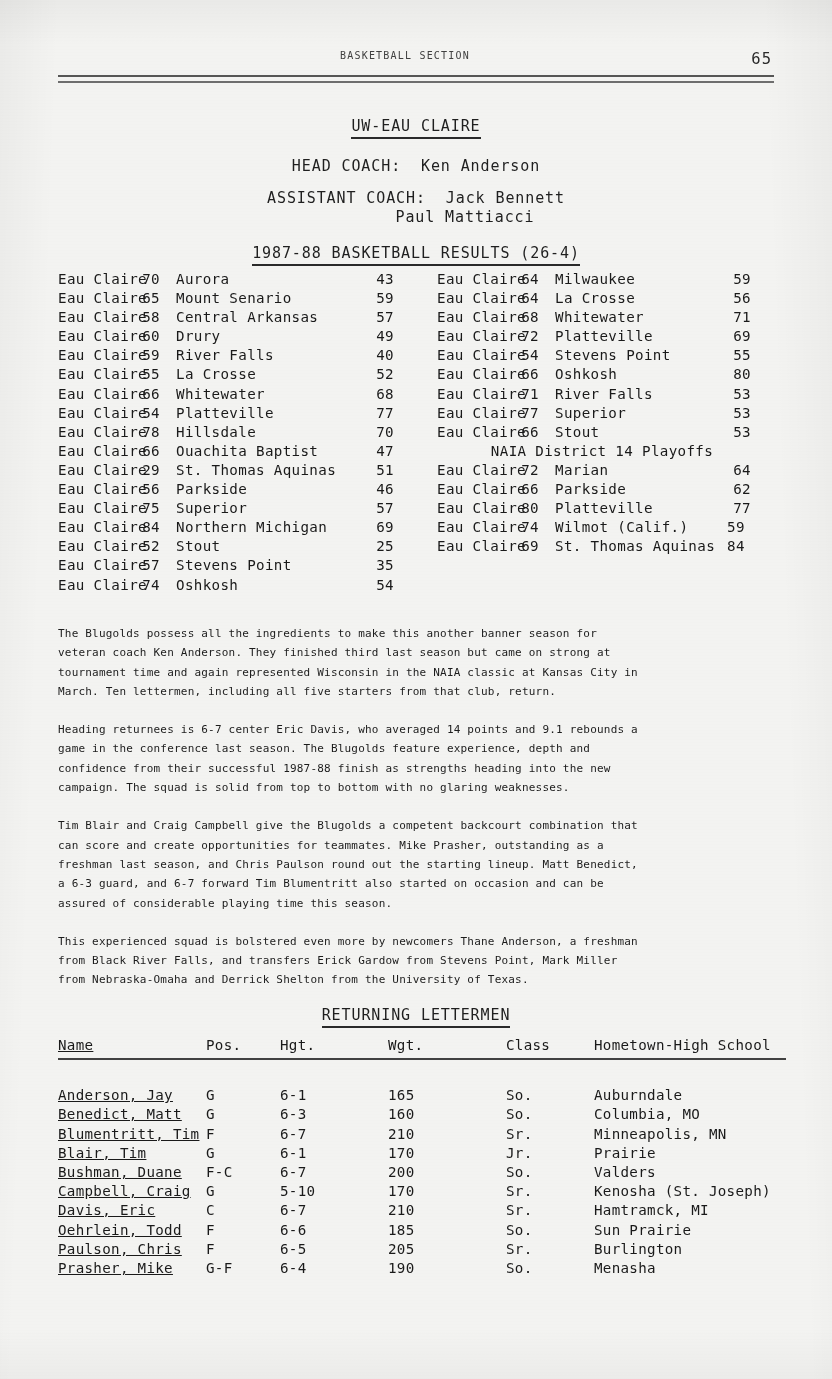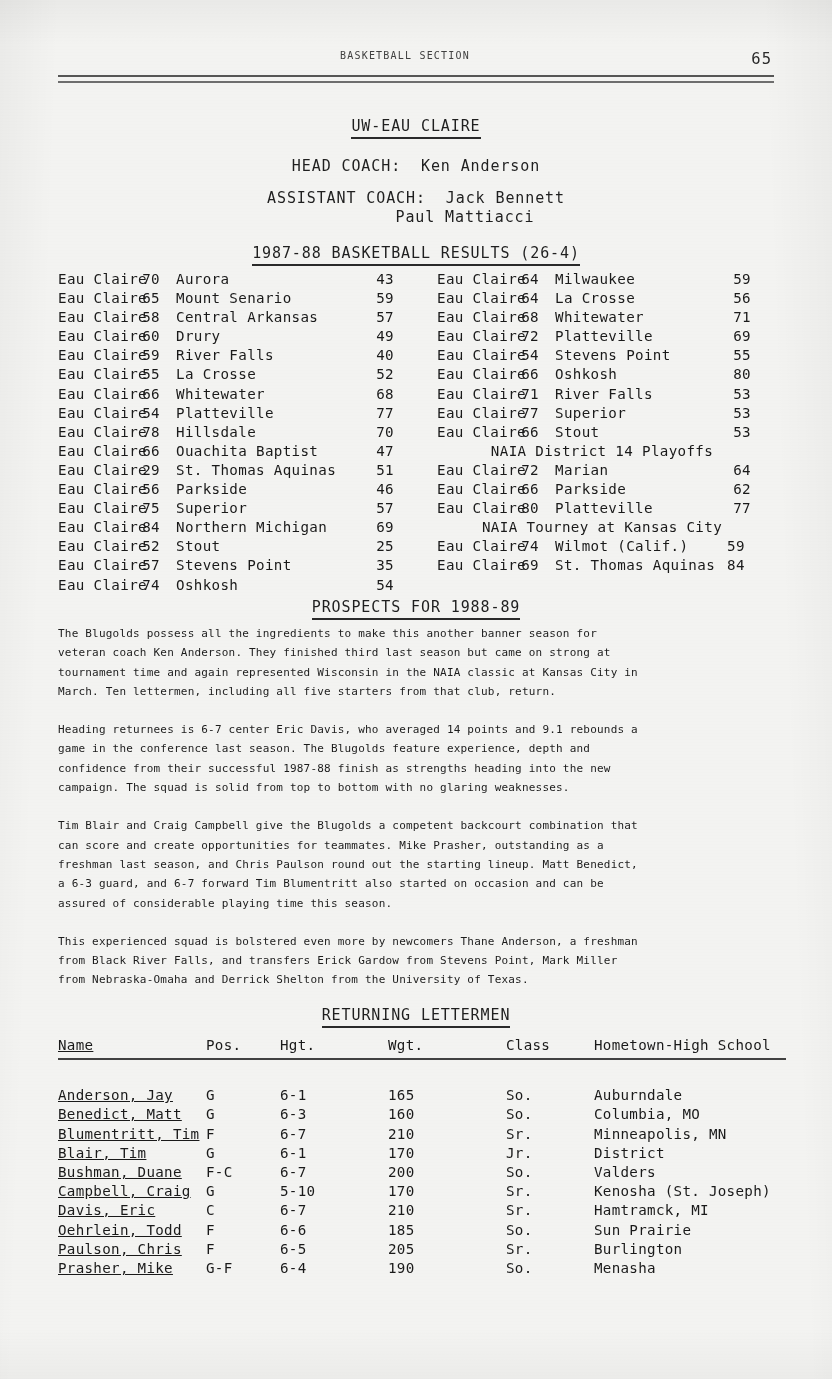--- a/index.html
+++ b/index.html
@@ -412,7 +412,6 @@
           <span class="opp">Platteville</span>
           <span class="oppscore">77</span>
         </div>
-        <div class="res-sub">NAIA Tourney at Kansas City</div>
         <div class="res-row wide">
           <span class="team">Eau Claire</span>
           <span class="score">74</span>

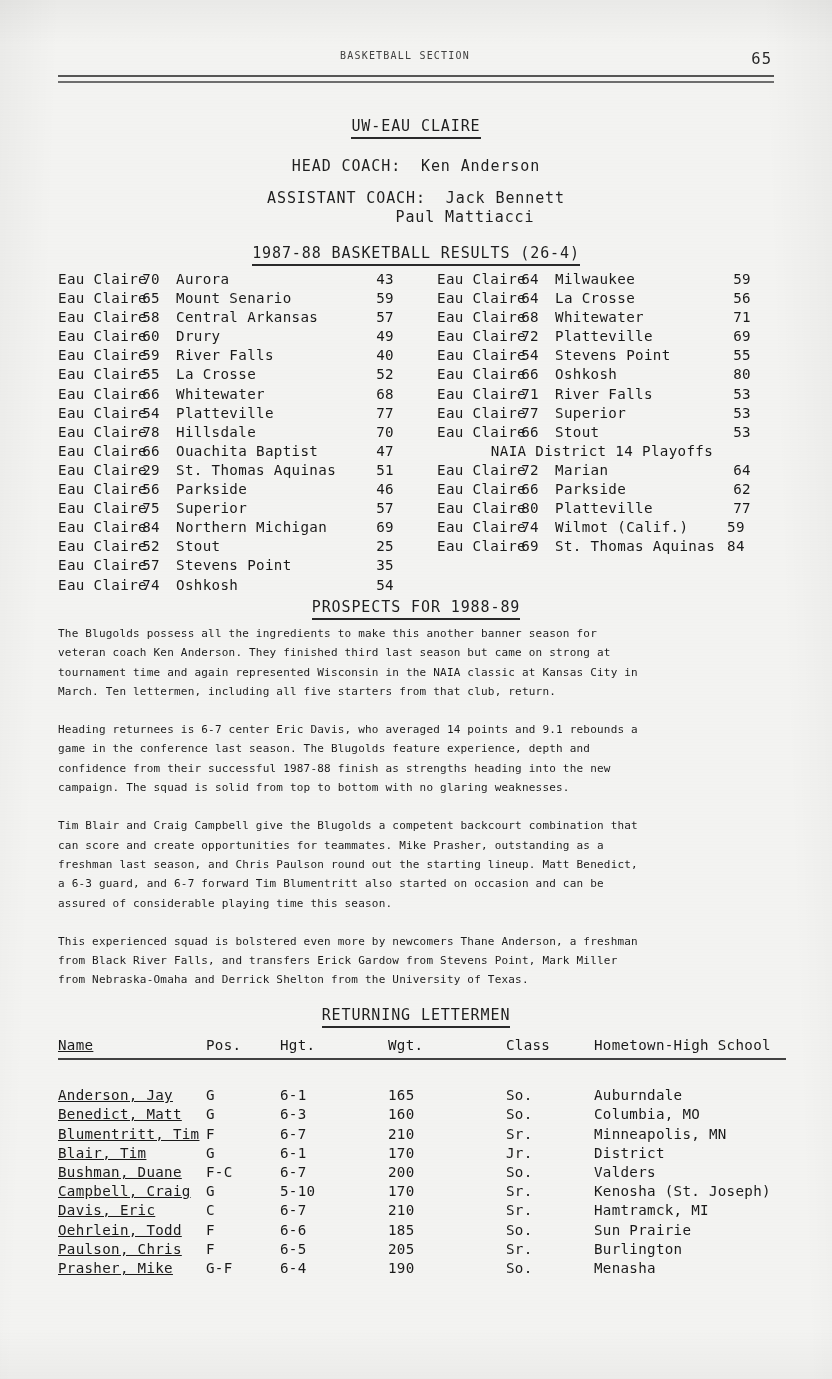--- a/index.html
+++ b/index.html
@@ -427,9 +427,6 @@
       </div>
   </div>
 
-  <div class="center-line underlined" id="prospects-heading">
-    <span class="u">PROSPECTS FOR 1988-89</span>
-  </div>
 
   <div id="prospects">
       <p>The Blugolds possess all the ingredients to make this another banner season for

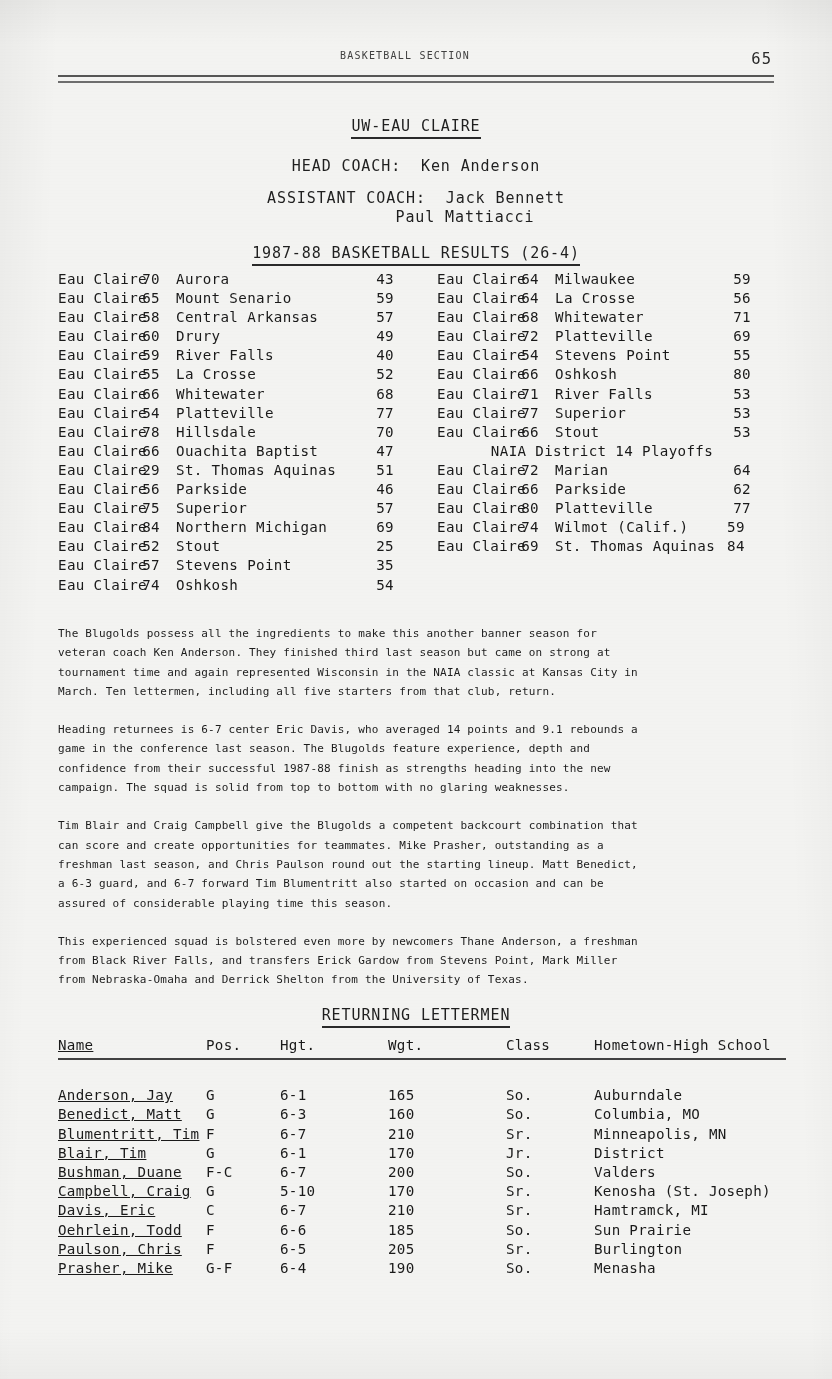--- a/index.html
+++ b/index.html
@@ -492,7 +492,7 @@
           <span class="c-hgt">6-1</span>
           <span class="c-wgt">170</span>
           <span class="c-class">Jr.</span>
-          <span class="c-town">District</span>
+          <span class="c-town">Prairie</span>
         </div>
         <div class="lt-row">
           <span class="c-name">Bushman, Duane</span>

